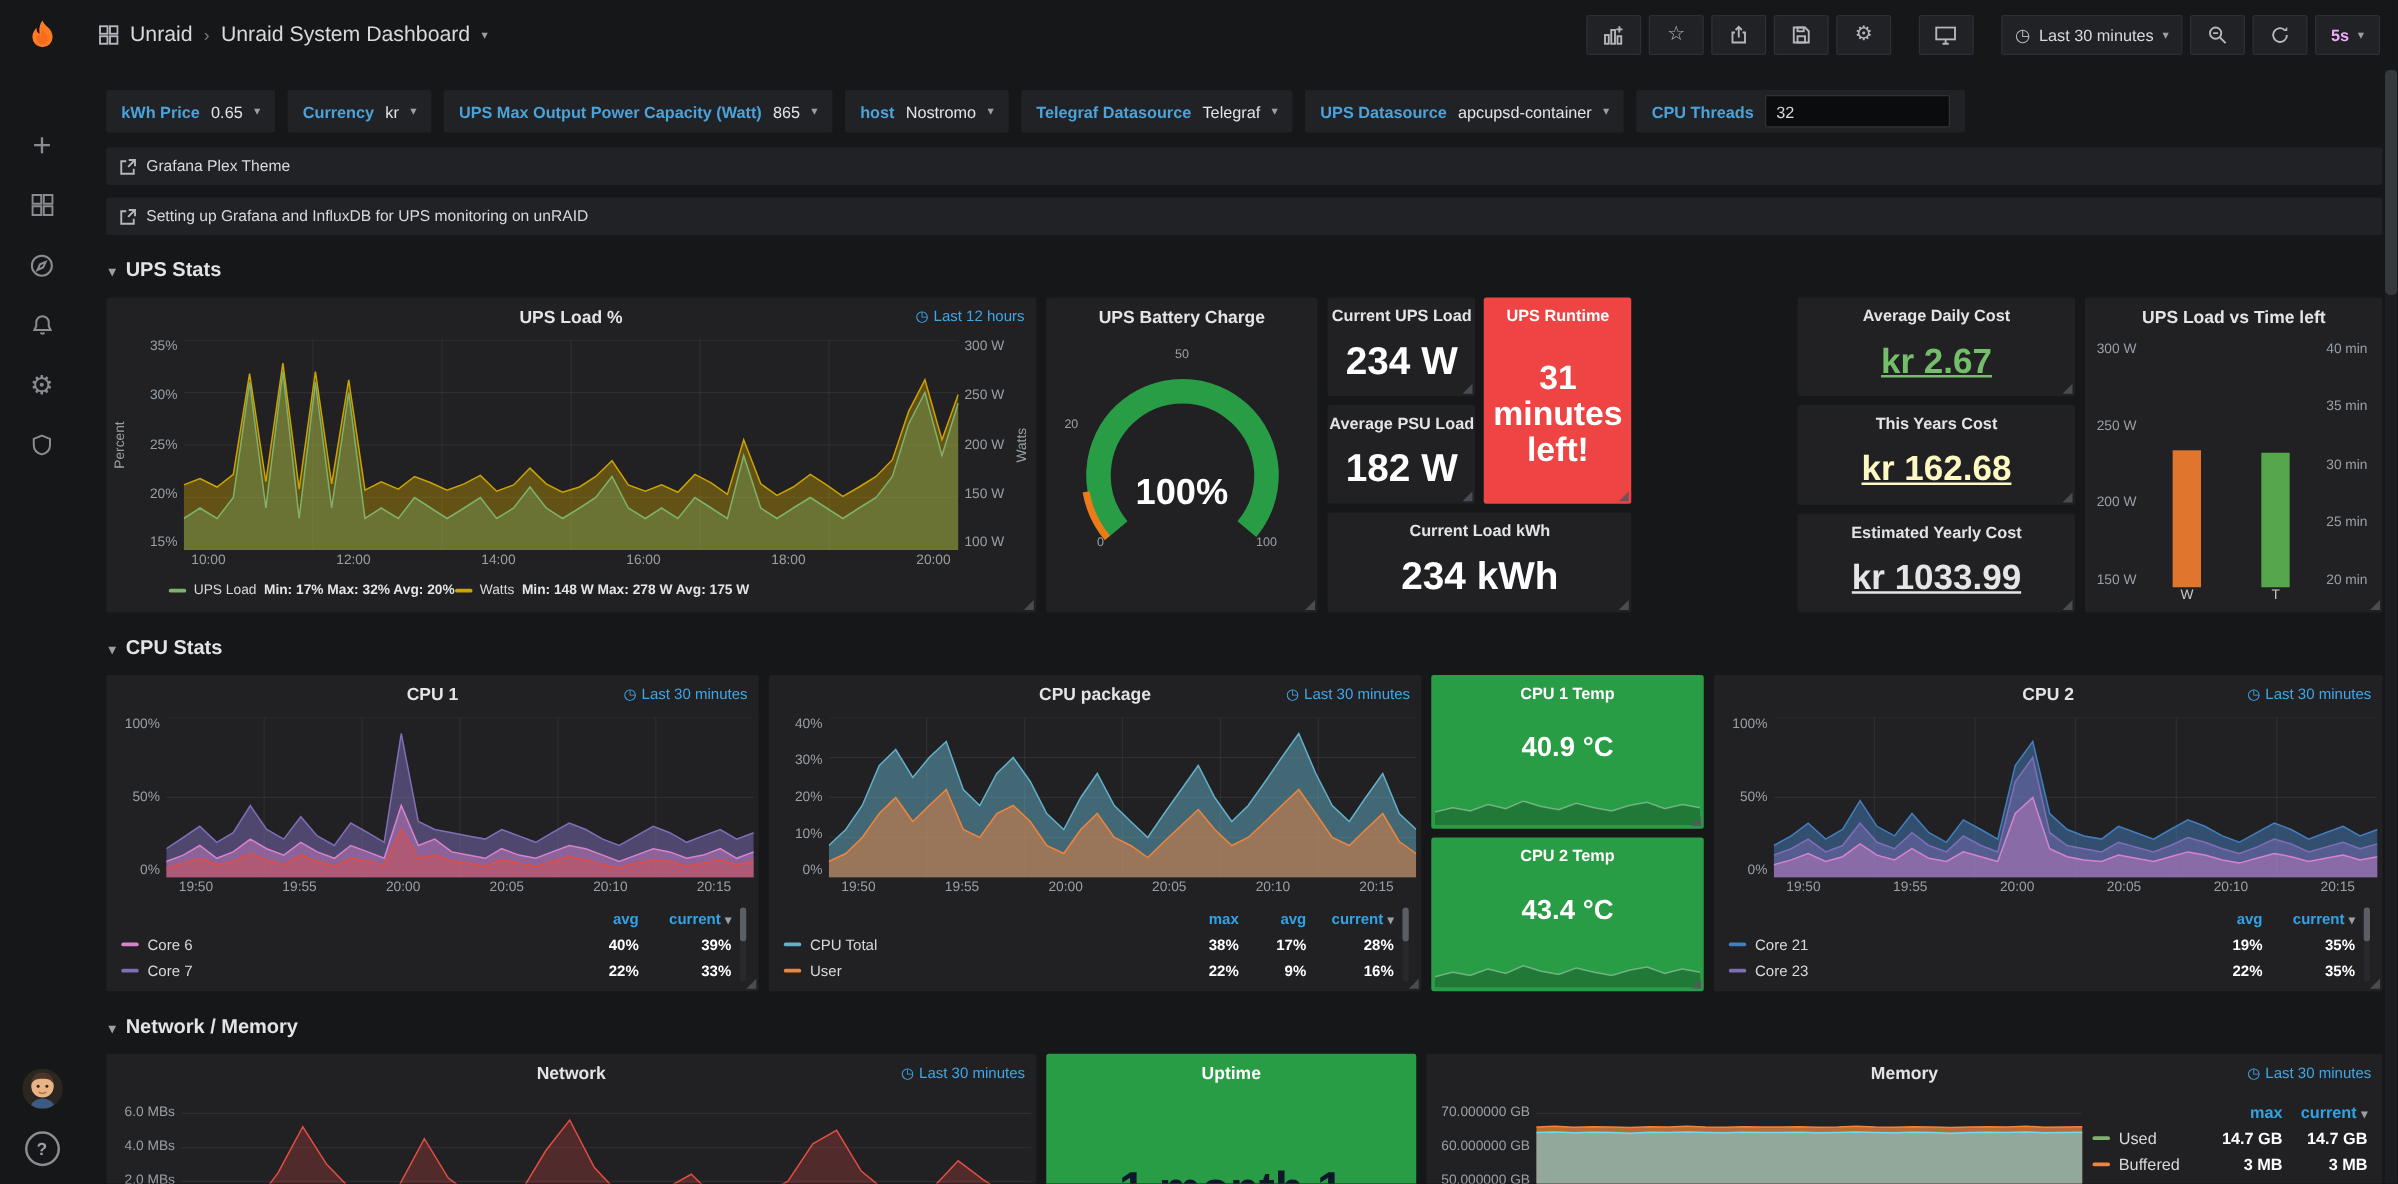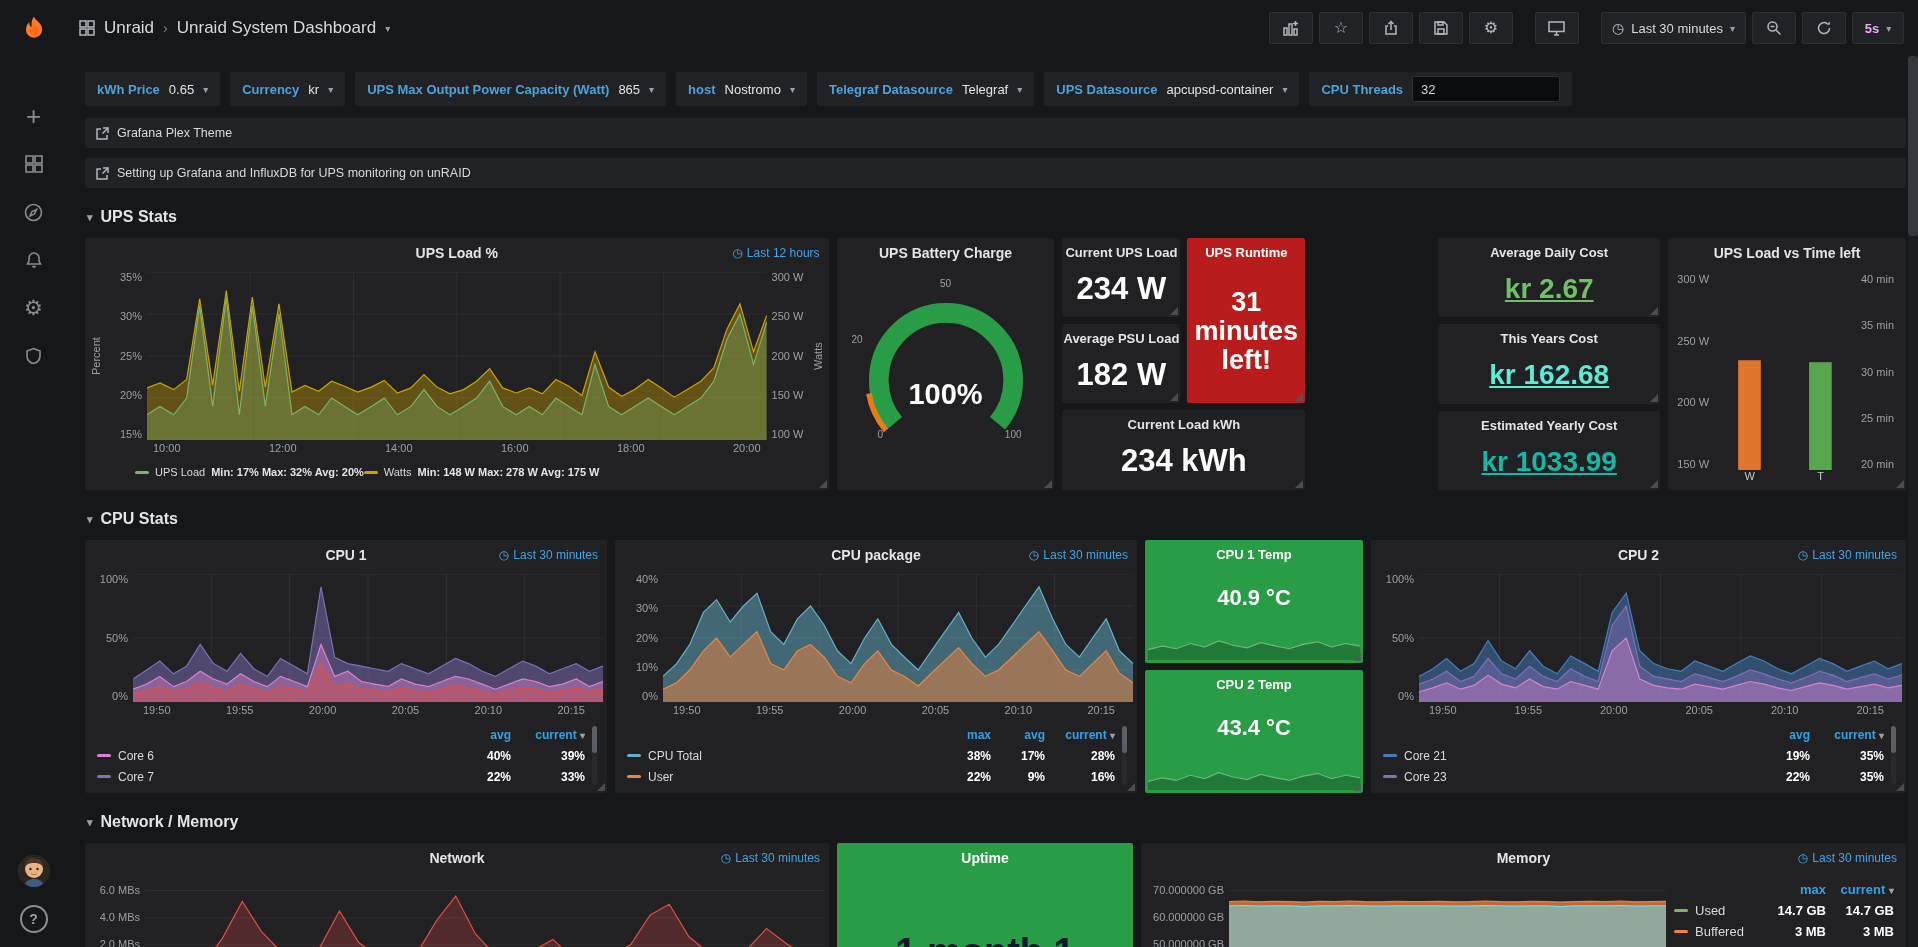--- a/index.html
+++ b/index.html
@@ -426,7 +426,7 @@
             <div class="sp-val v32">234 W</div>
             <div class="rsz"></div>
           </div>
-          <div class="panel green span2r" style="background: #b91c1c;">
+          <div class="panel green span2r" style="background: #ef4444;">
             <div class="sp-title">UPS Runtime</div>
             <div class="sp-val v27">31 minutes left!</div>
             <div class="rsz"></div>

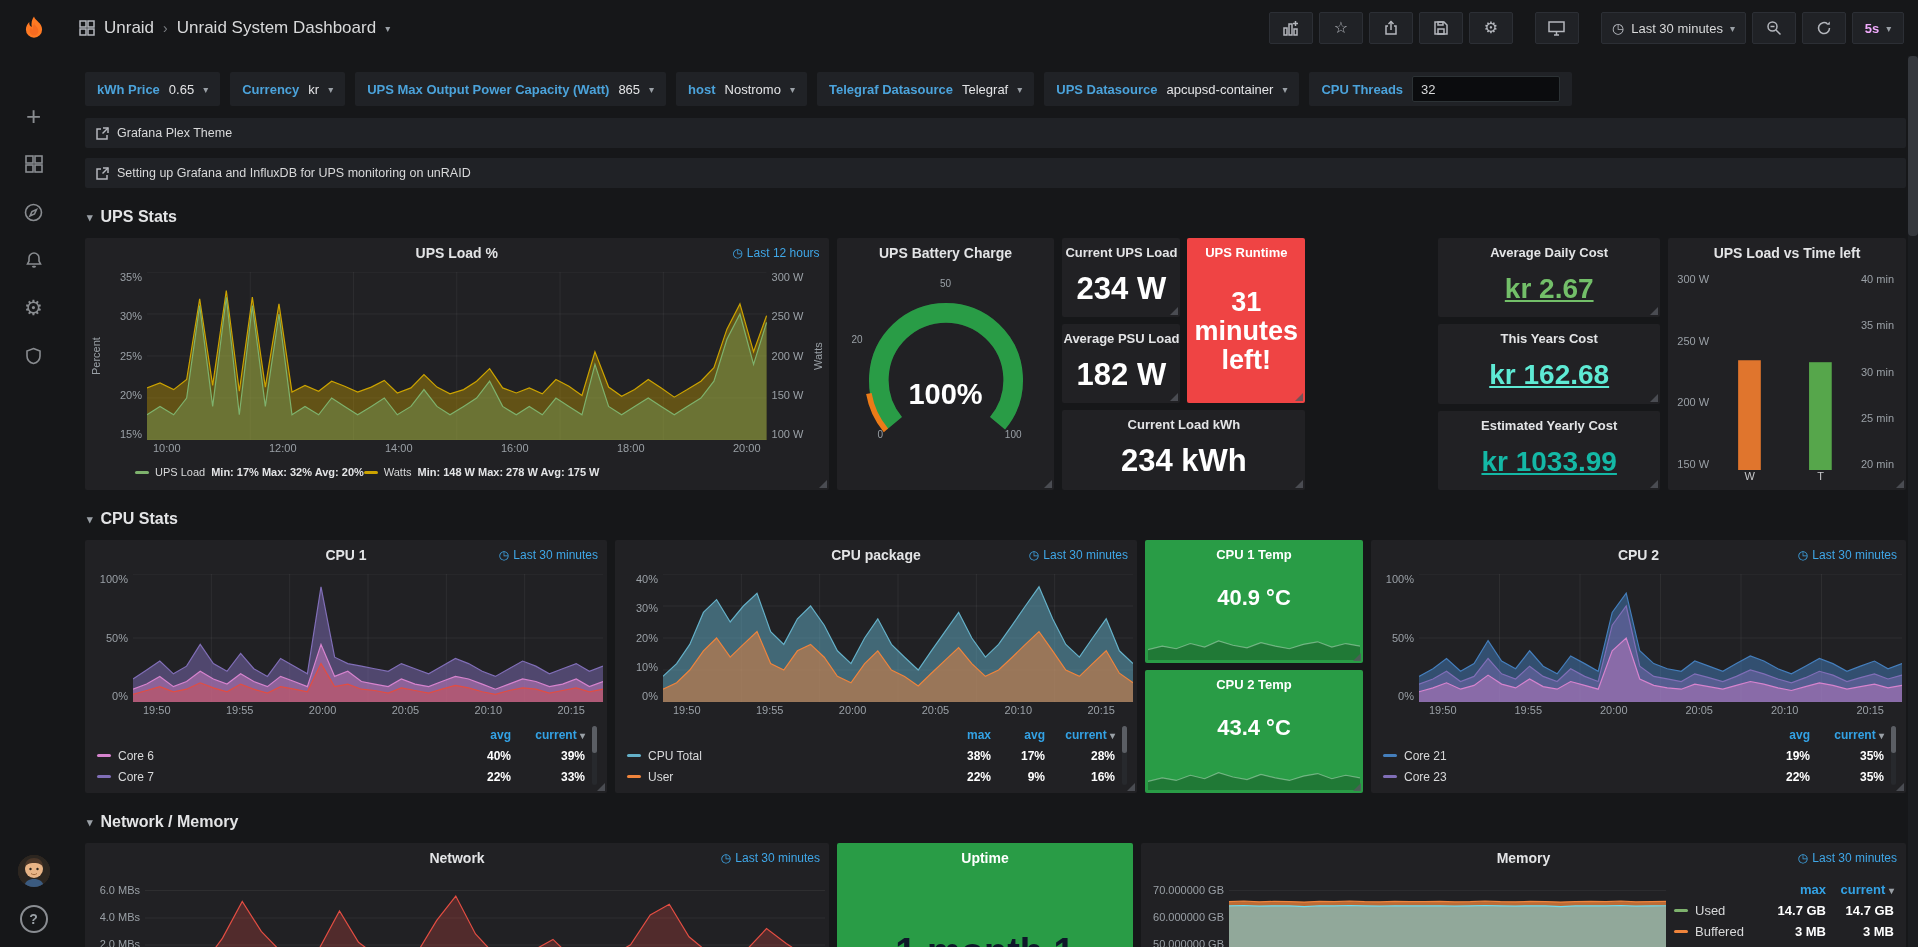--- a/index.html
+++ b/index.html
@@ -451,7 +451,7 @@
           </div>
           <div class="panel" style="height:80px">
             <div class="sp-title">This Years Cost</div>
-            <div class="sp-val v28" style="color: #5eead4;">kr 162.68</div>
+            <div class="sp-val v28" style="color: #fef9c3;">kr 162.68</div>
             <div class="rsz"></div>
           </div>
           <div class="panel" style="height:79px">

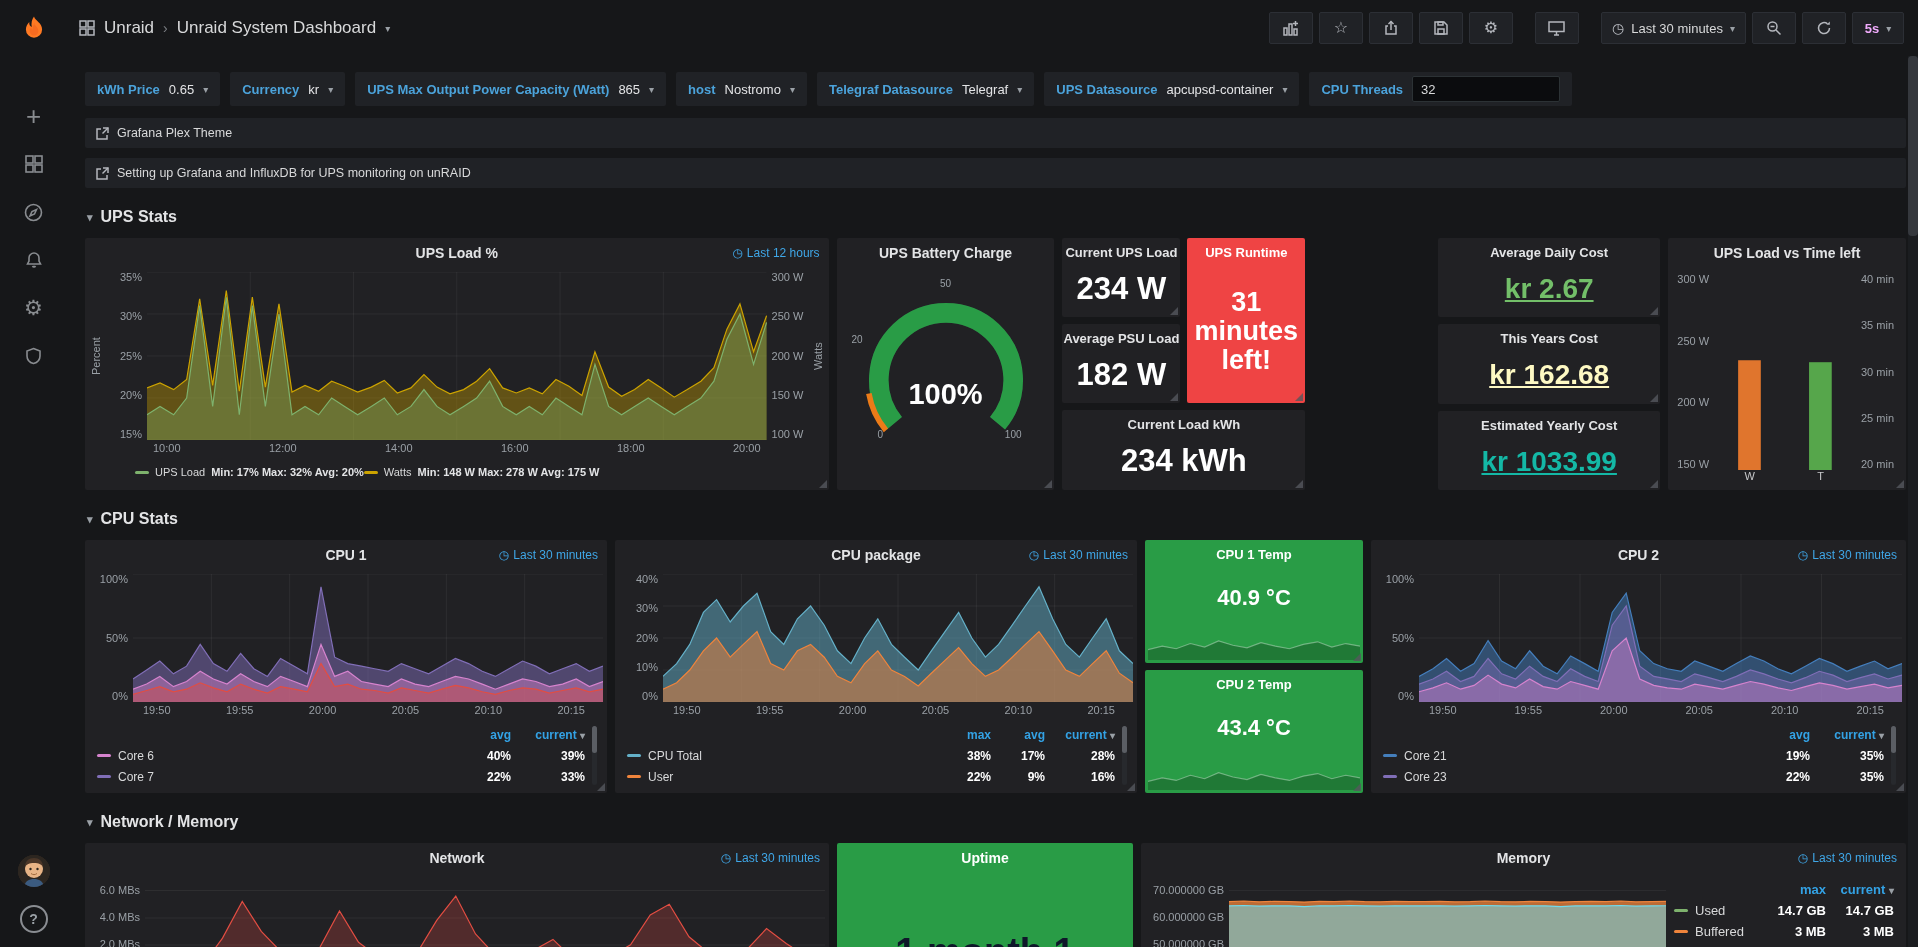--- a/index.html
+++ b/index.html
@@ -456,7 +456,7 @@
           </div>
           <div class="panel" style="height:79px">
             <div class="sp-title">Estimated Yearly Cost</div>
-            <div class="sp-val v28" style="color: #14b8a6;">kr 1033.99</div>
+            <div class="sp-val v28" style="color: #e5e5e5;">kr 1033.99</div>
             <div class="rsz"></div>
           </div>
         </div>

